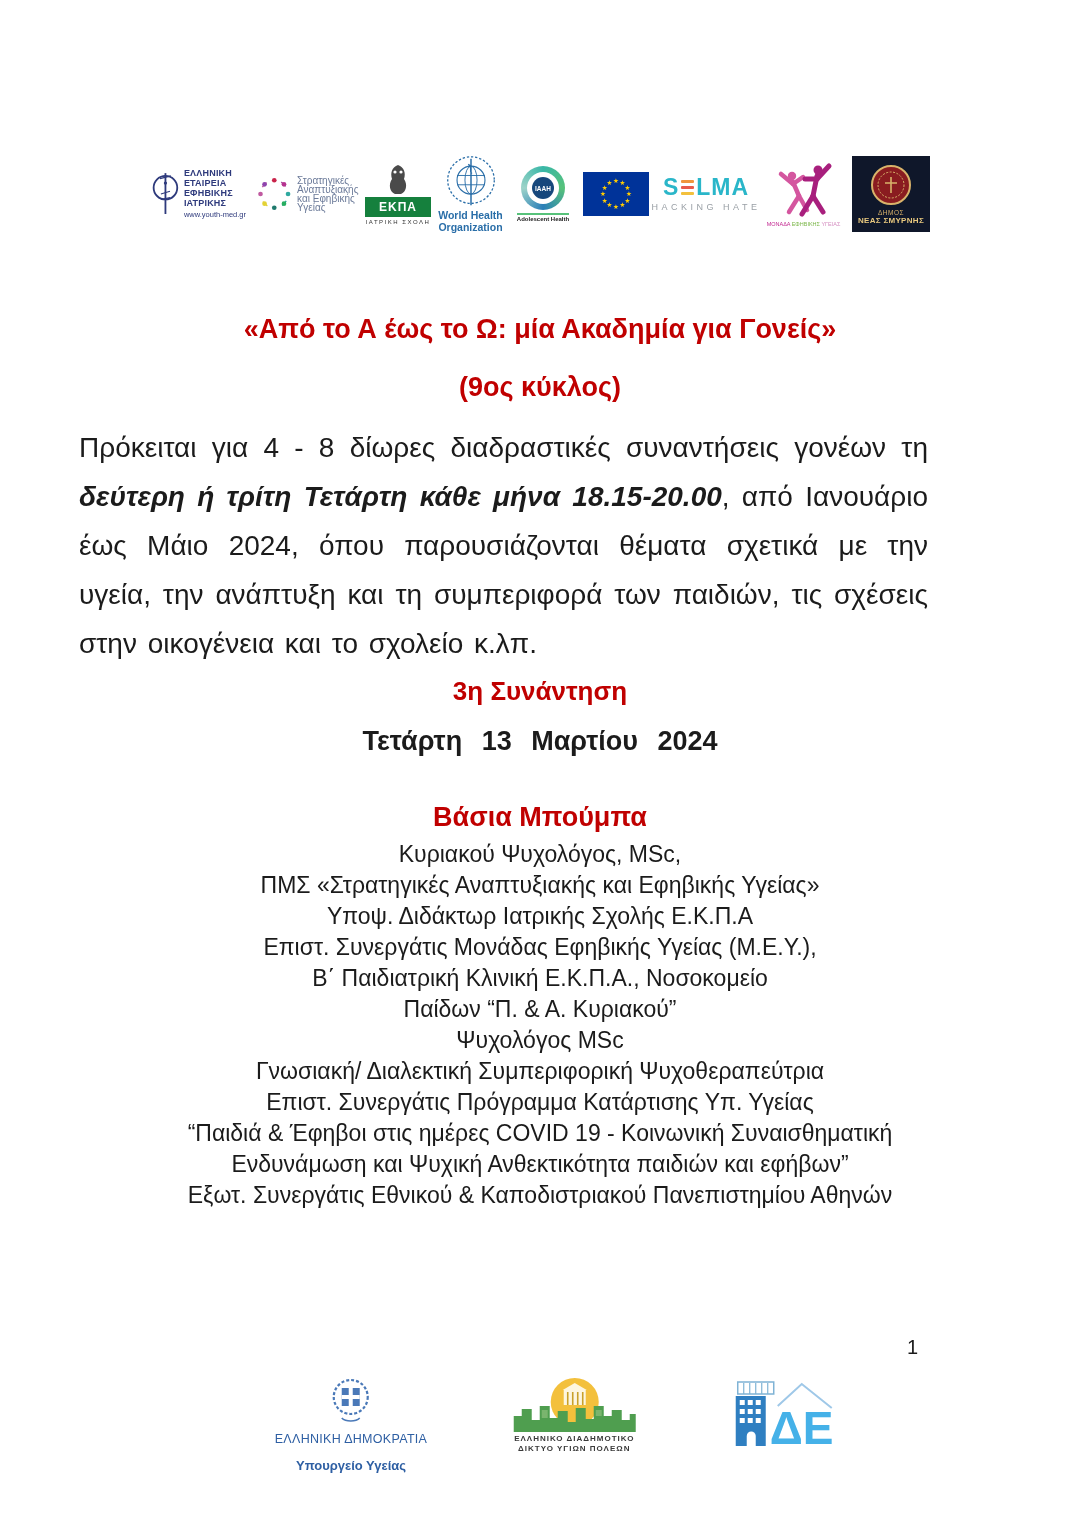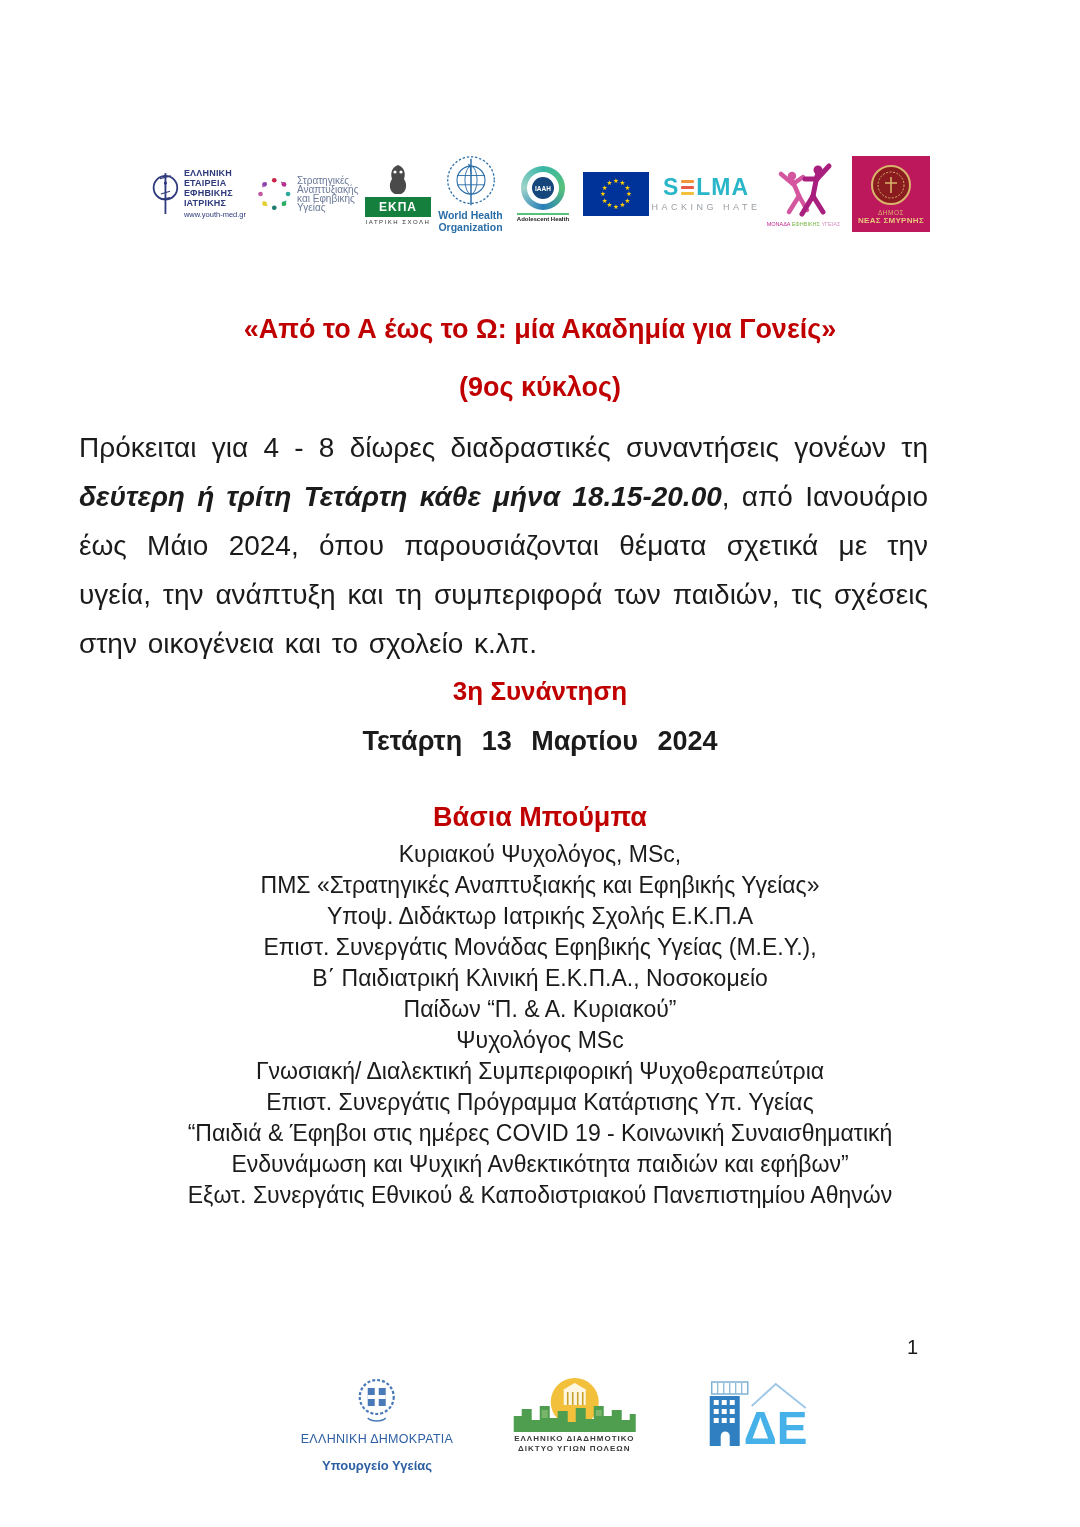--- a/index.html
+++ b/index.html
@@ -59,7 +59,7 @@
   .mey-sub .m2{color:#7ab648;}
   .mey-sub .m3{color:#d58ec0;}
   
-  .ns-box{width:78px;height:76px;background:#be185d;display:flex;flex-direction:column;align-items:center;justify-content:center;}
+  .ns-box{width:78px;height:76px;background:#0f172a;display:flex;flex-direction:column;align-items:center;justify-content:center;}
   .ns-line1{font-size:6.5px;color:#d9b36a;margin-top:2px;letter-spacing:.5px;}
   .ns-line2{font-size:8px;font-weight:bold;color:#e8c87e;letter-spacing:.3px;}
   

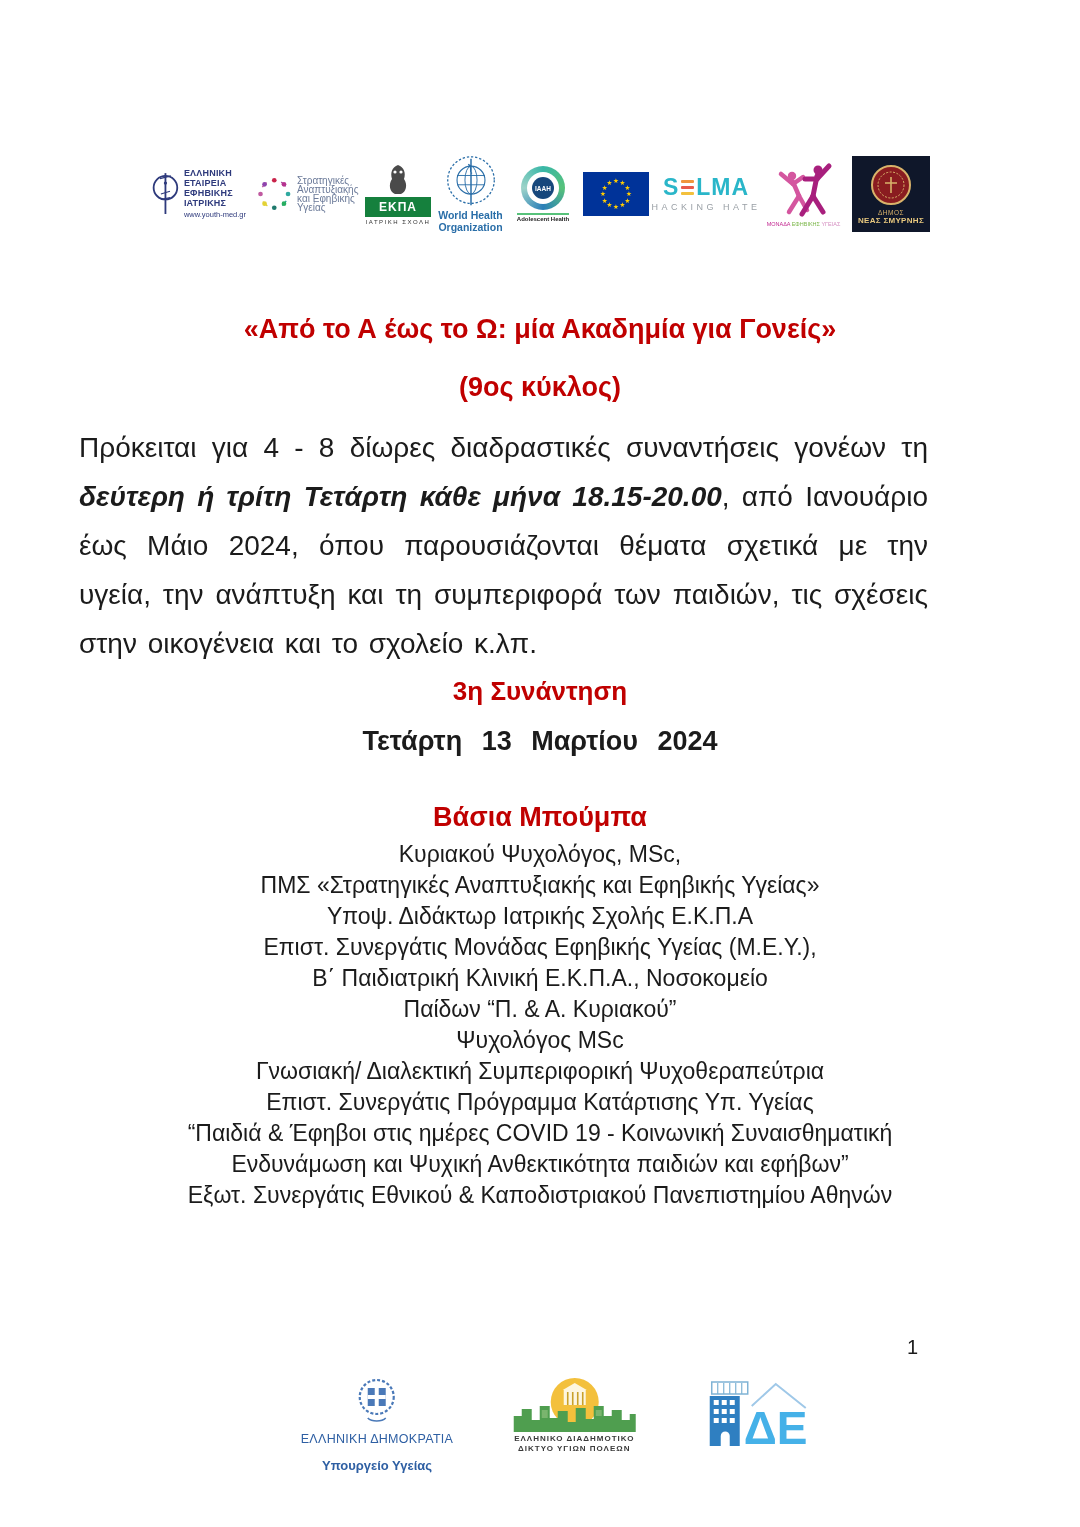--- a/index.html
+++ b/index.html
@@ -106,7 +106,7 @@
   .footer-row{
     position:absolute;top:1376px;left:50%;transform:translateX(-50%);
     margin-left:14px;
-    display:flex;align-items:flex-start;gap:56px;text-align:center;
+    display:flex;align-items:flex-start;gap:82px;text-align:center;
   }
   .flogo{display:flex;flex-direction:column;align-items:center;}
   .gov-line1{font-size:12.5px;color:#2e5fa3;margin-top:4px;letter-spacing:.3px;white-space:nowrap;}

